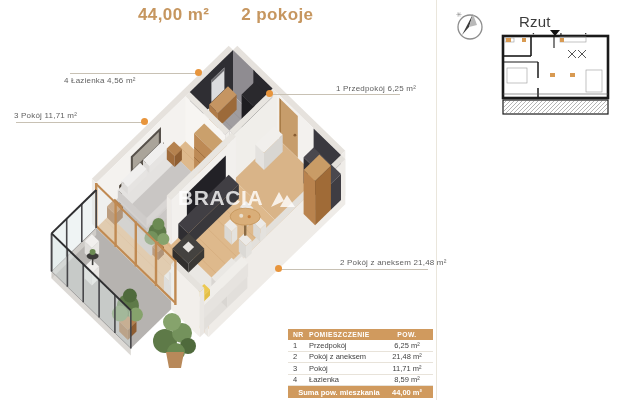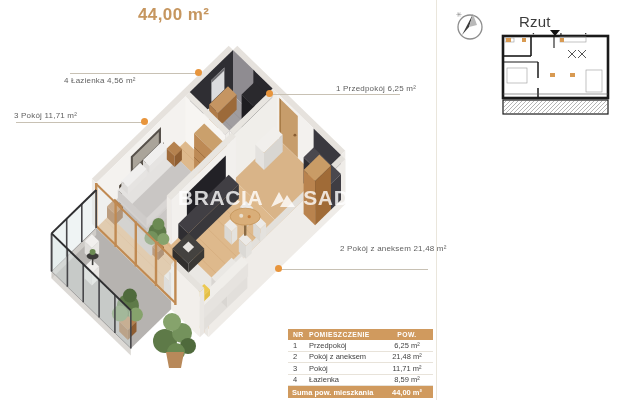--- a/index.html
+++ b/index.html
@@ -248,6 +248,7 @@
 
 <div class="abs title">
   <span>44,00 m²</span>
+  <span>2 pokoje</span>
 </div>
 
 <div class="abs vdivider"></div>

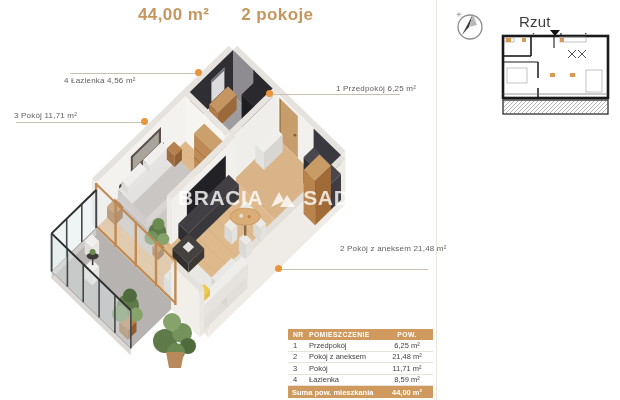--- a/index.html
+++ b/index.html
@@ -243,7 +243,6 @@
     <polygon points="0,17 8,2 13,11" fill="rgba(255,255,255,.8)"></polygon>
     <polygon points="9,17 16,5 24,17" fill="rgba(255,255,255,.8)"></polygon>
   </svg>
-  <span>SADURS</span>
 </div>
 
 <div class="abs title">

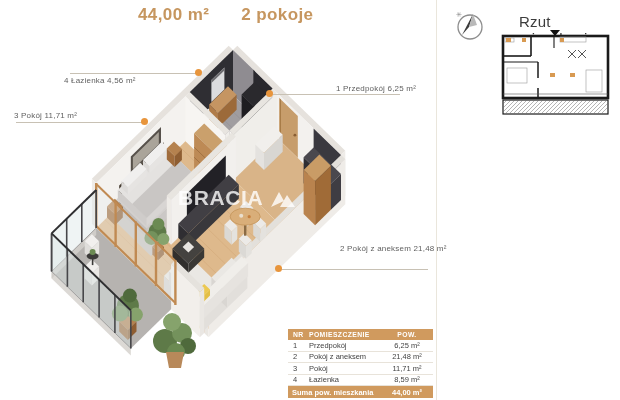--- a/index.html
+++ b/index.html
@@ -264,7 +264,7 @@
 <div class="abs leader" style="left:271px;top:94px;width:129px"></div>
 <div class="abs dot" style="left:266px;top:90px"></div>
 
-<div class="abs plan-label" style="left:340px;top:244px">2 Pokój z aneksem 21,48 m²</div>
+<div class="abs plan-label" style="left:340px;top:258px">2 Pokój z aneksem 21,48 m²</div>
 <div class="abs leader" style="left:280px;top:269px;width:148px"></div>
 <div class="abs dot" style="left:275px;top:265px"></div>
 

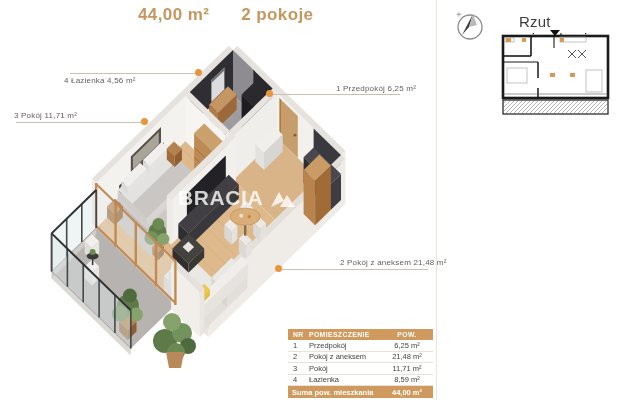--- a/index.html
+++ b/index.html
@@ -42,7 +42,7 @@
   .c-nr{width:16px;padding-left:5px;}
   .c-name{flex:1;text-align:left;}
   .c-pow{width:42px;text-align:center;padding-right:5px;}
-  .foot-label{flex:1;padding-left:4px;}
+  .foot-label{flex:1;text-align:center;padding-left:4px;}
 </style>
 </head>
 <body>

